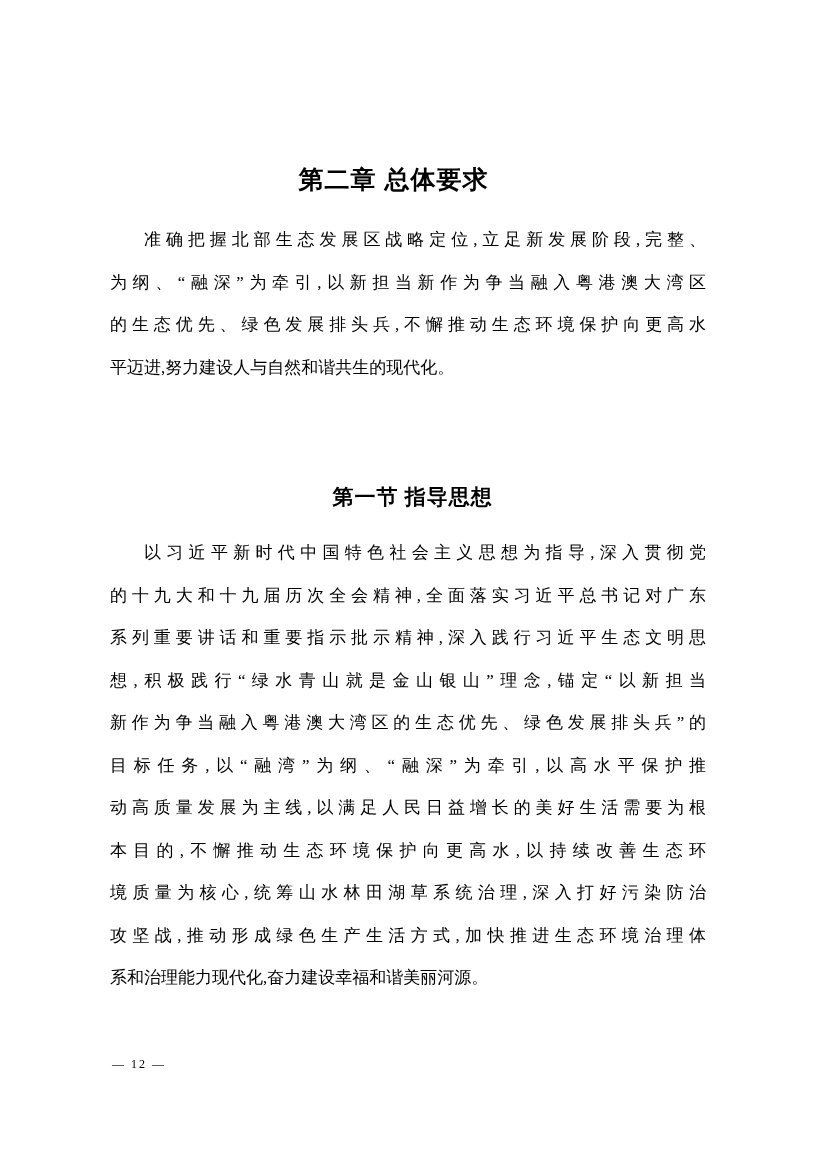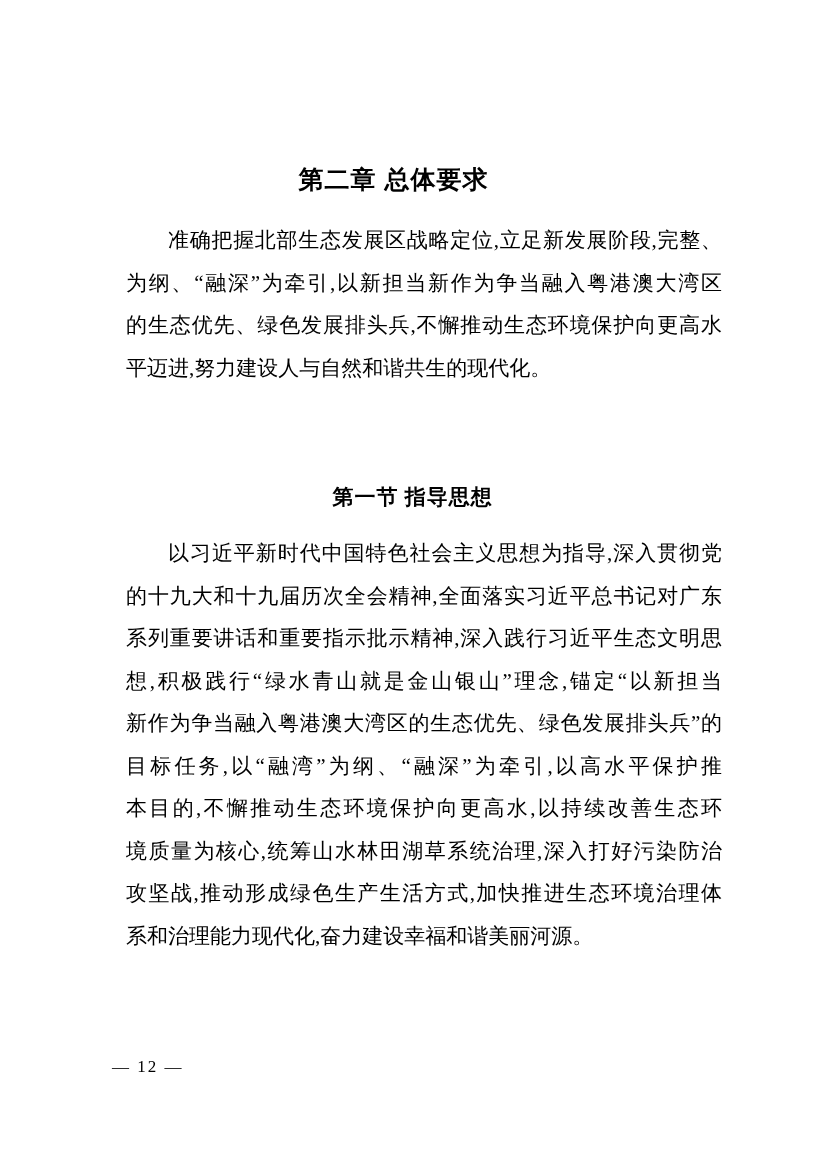--- a/index.html
+++ b/index.html
@@ -39,9 +39,9 @@
   }
   .paragraph {
     position: absolute;
-    left: 126px;
+    left: 110px;
     width: 596px;
-    font-size: 21px;
+    font-size: 17px;
     line-height: 42.5px;
   }
   .paragraph-1 { top: 219px; }

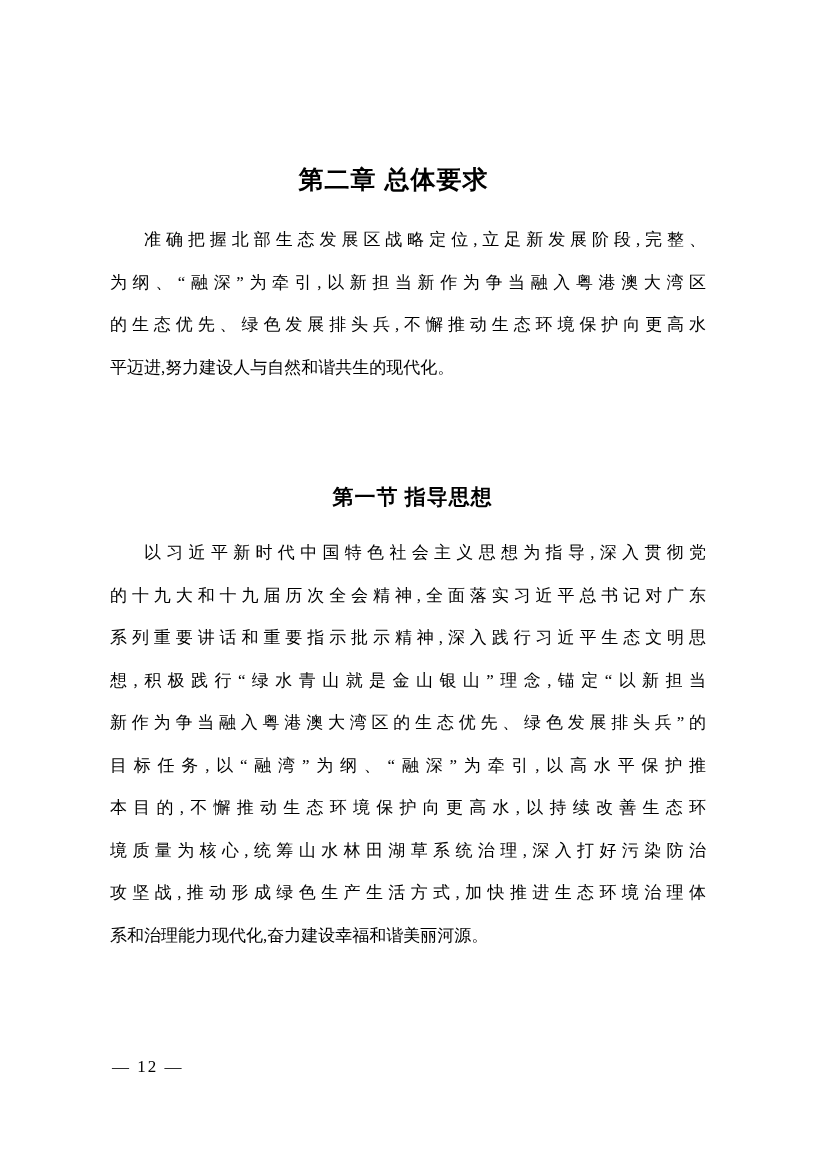--- a/index.html
+++ b/index.html
@@ -89,6 +89,7 @@
     <div class="text-line">想,积极践行“绿水青山就是金山银山”理念,锚定“以新担当</div>
     <div class="text-line">新作为争当融入粤港澳大湾区的生态优先、绿色发展排头兵”的</div>
     <div class="text-line">目标任务,以“融湾”为纲、“融深”为牵引,以高水平保护推</div>
+    <div class="text-line">动高质量发展为主线,以满足人民日益增长的美好生活需要为根</div>
     <div class="text-line">本目的,不懈推动生态环境保护向更高水,以持续改善生态环</div>
     <div class="text-line">境质量为核心,统筹山水林田湖草系统治理,深入打好污染防治</div>
     <div class="text-line">攻坚战,推动形成绿色生产生活方式,加快推进生态环境治理体</div>

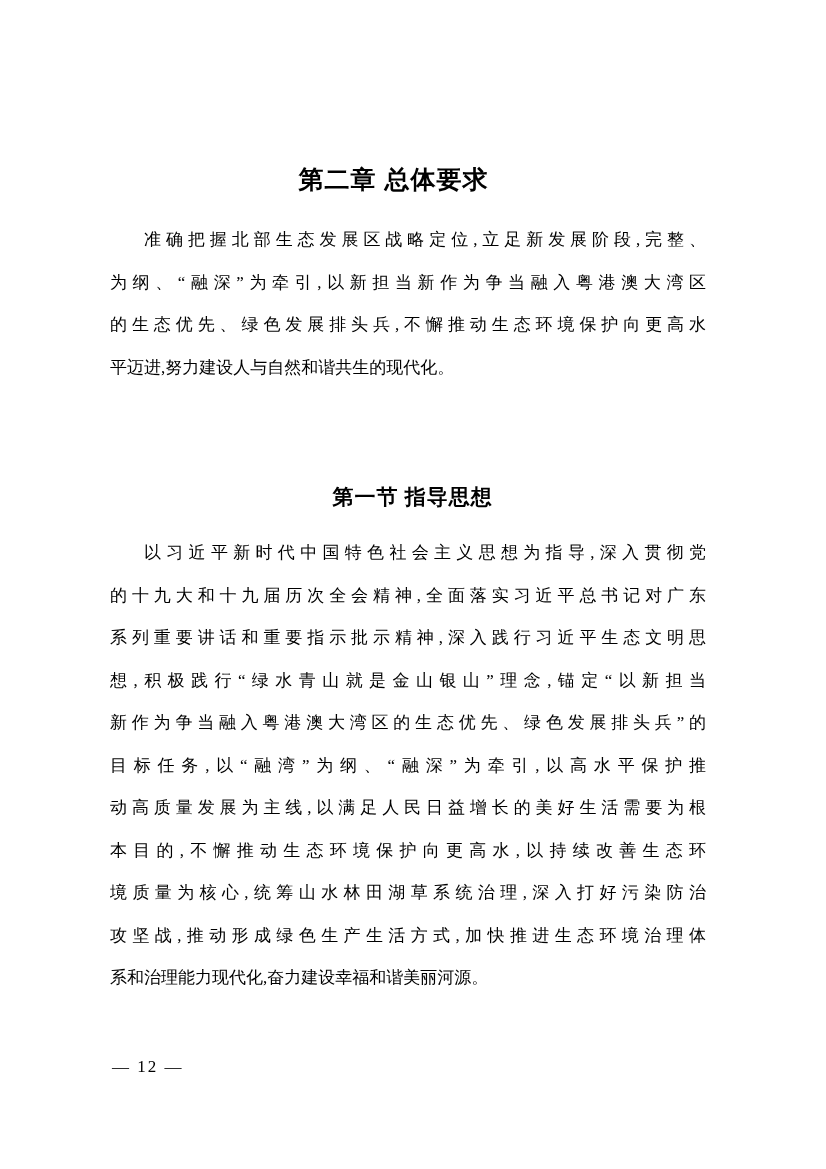--- a/index.html
+++ b/index.html
@@ -62,7 +62,7 @@
     position: absolute;
     top: 1057px;
     left: 112px;
-    font-size: 17px;
+    font-size: 12px;
     letter-spacing: 2px;
   }
 </style>

